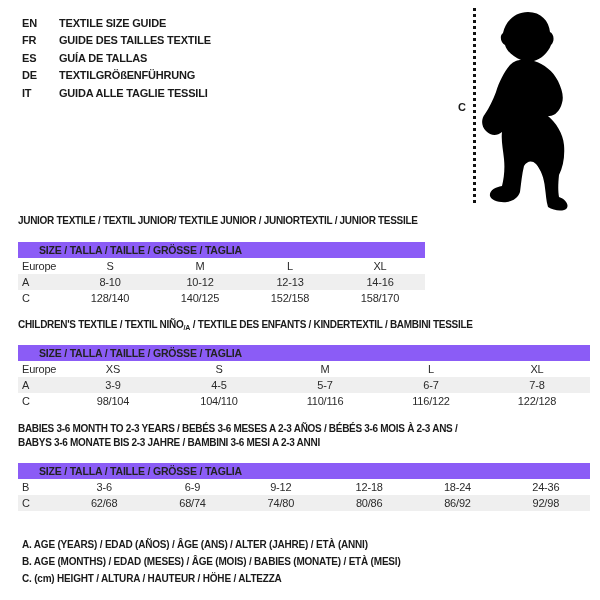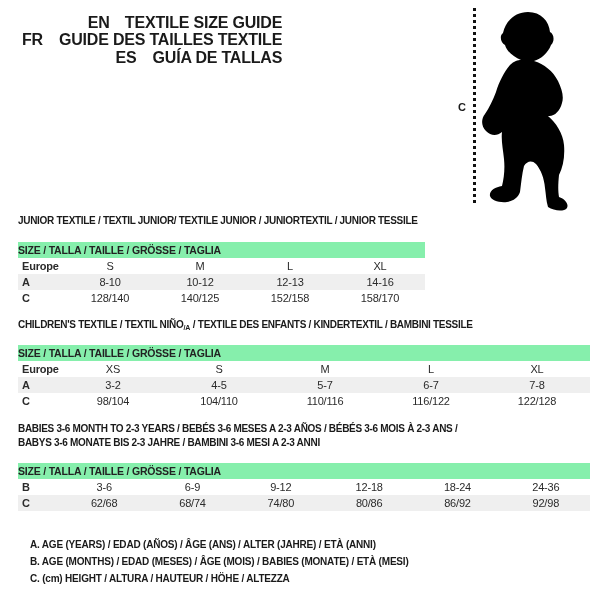--- a/index.html
+++ b/index.html
@@ -11,7 +11,7 @@
 
   
   #lang-block{position:absolute;left:22px;top:14px;}
-  .lang-line{display:flex;height:17.5px;align-items:center;font-weight:700;font-size:16px;letter-spacing:-0.2px;white-space:nowrap;justify-content:flex-end;}
+  .lang-line{display:flex;height:17.5px;align-items:center;font-weight:700;font-size:11px;letter-spacing:-0.2px;white-space:nowrap;}
   .lang-code{width:37px;flex:0 0 37px;}
 
   

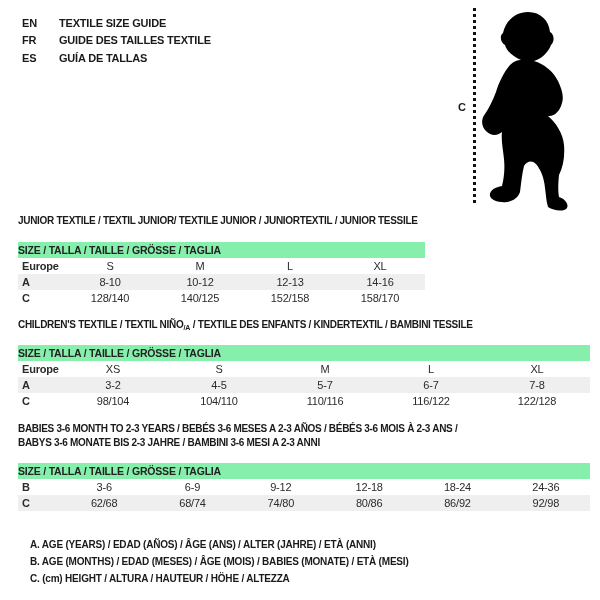--- a/index.html
+++ b/index.html
@@ -60,6 +60,10 @@
     <div class="lang-line">
       <span class="lang-code">ES</span>
       <span class="lang-text">GUÍA DE TALLAS</span>
+    </div>
+    <div class="lang-line">
+      <span class="lang-code">DE</span>
+      <span class="lang-text">TEXTILGRÖßENFÜHRUNG</span>
     </div>
   </div>
 

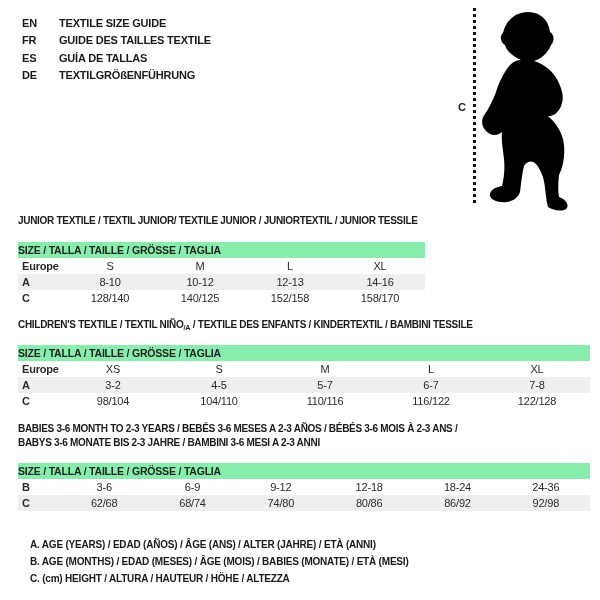--- a/index.html
+++ b/index.html
@@ -64,6 +64,10 @@
     <div class="lang-line">
       <span class="lang-code">DE</span>
       <span class="lang-text">TEXTILGRÖßENFÜHRUNG</span>
+    </div>
+    <div class="lang-line">
+      <span class="lang-code">IT</span>
+      <span class="lang-text">GUIDA ALLE TAGLIE TESSILI</span>
     </div>
   </div>
 

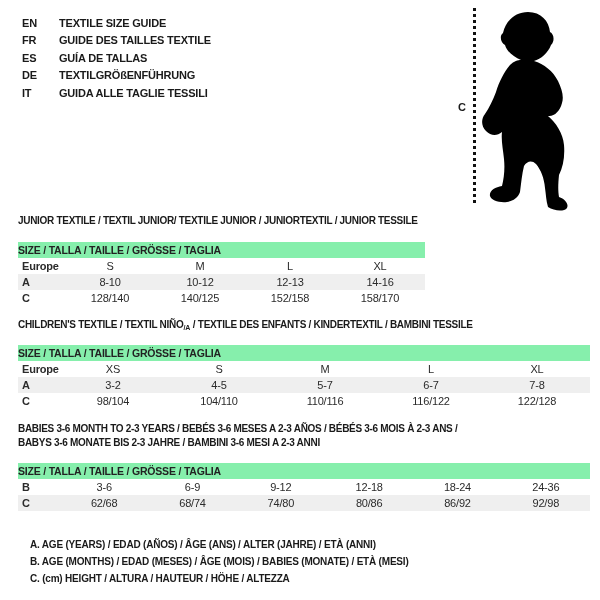--- a/index.html
+++ b/index.html
@@ -26,7 +26,7 @@
   .tbl-title{font-weight:700;font-size:10px;letter-spacing:-0.3px;height:14px;line-height:14px;white-space:nowrap;}
   .title-gap{height:13px;}
   .t1 .title-gap{height:14px;}
-  .tbl-bar{height:16px;line-height:16px;background:#86efac;color:#222222;font-size:10.5px;font-weight:700;padding-left:0;letter-spacing:-0.2px;}
+  .tbl-bar{height:16px;line-height:16px;background:#8b5cf6;color:#222222;font-size:10.5px;font-weight:700;padding-left:21px;letter-spacing:-0.2px;}
   .tbl-row{display:flex;height:16px;align-items:center;font-size:11px;color:#2b2b2b;letter-spacing:-0.2px;}
   .tbl-row.alt{background:#efefef;}
   .lbl{padding-left:4px;flex:0 0 auto;font-weight:bold;}

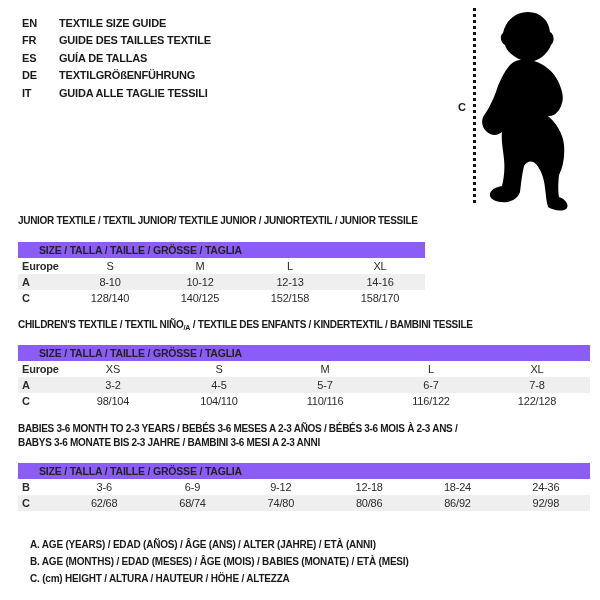--- a/index.html
+++ b/index.html
@@ -29,7 +29,7 @@
   .tbl-bar{height:16px;line-height:16px;background:#8b5cf6;color:#222222;font-size:10.5px;font-weight:700;padding-left:21px;letter-spacing:-0.2px;}
   .tbl-row{display:flex;height:16px;align-items:center;font-size:11px;color:#2b2b2b;letter-spacing:-0.2px;}
   .tbl-row.alt{background:#efefef;}
-  .lbl{padding-left:4px;flex:0 0 auto;font-weight:bold;}
+  .lbl{padding-left:4px;flex:0 0 auto;}
   .t1 .lbl{width:43px;}
   .t2 .lbl,.t3 .lbl{width:38px;}
   .val{flex:1 1 0;text-align:center;}

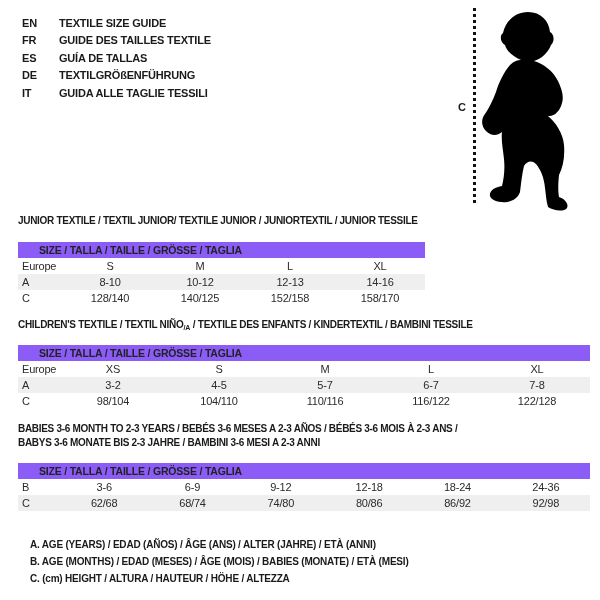--- a/index.html
+++ b/index.html
@@ -148,7 +148,7 @@
     </div>
     <div class="tbl-row alt">
       <span class="lbl">A</span>
-      <span class="val">3-2</span>
+      <span class="val">3-9</span>
       <span class="val">4-5</span>
       <span class="val">5-7</span>
       <span class="val">6-7</span>

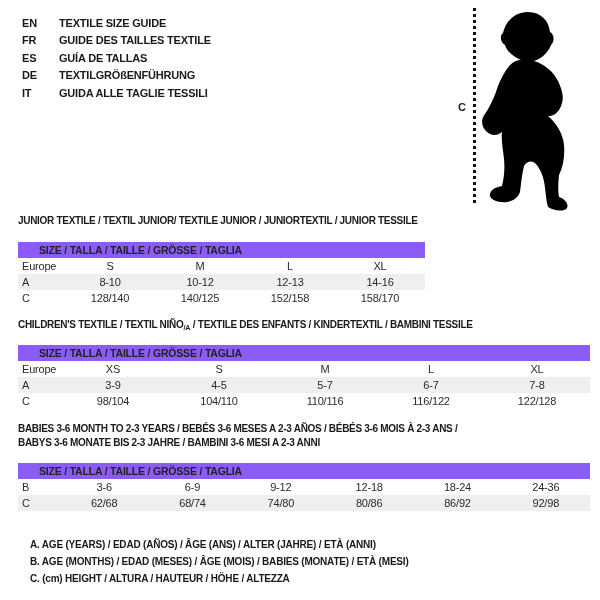--- a/index.html
+++ b/index.html
@@ -40,7 +40,7 @@
   #t3{top:422px;width:572px;}
 
   
-  #notes{position:absolute;left:30px;top:536px;}
+  #notes{position:absolute;left:22px;top:536px;}
   .note{height:17px;line-height:17px;font-weight:700;font-size:10px;letter-spacing:-0.2px;white-space:nowrap;}
 </style>
 </head>

